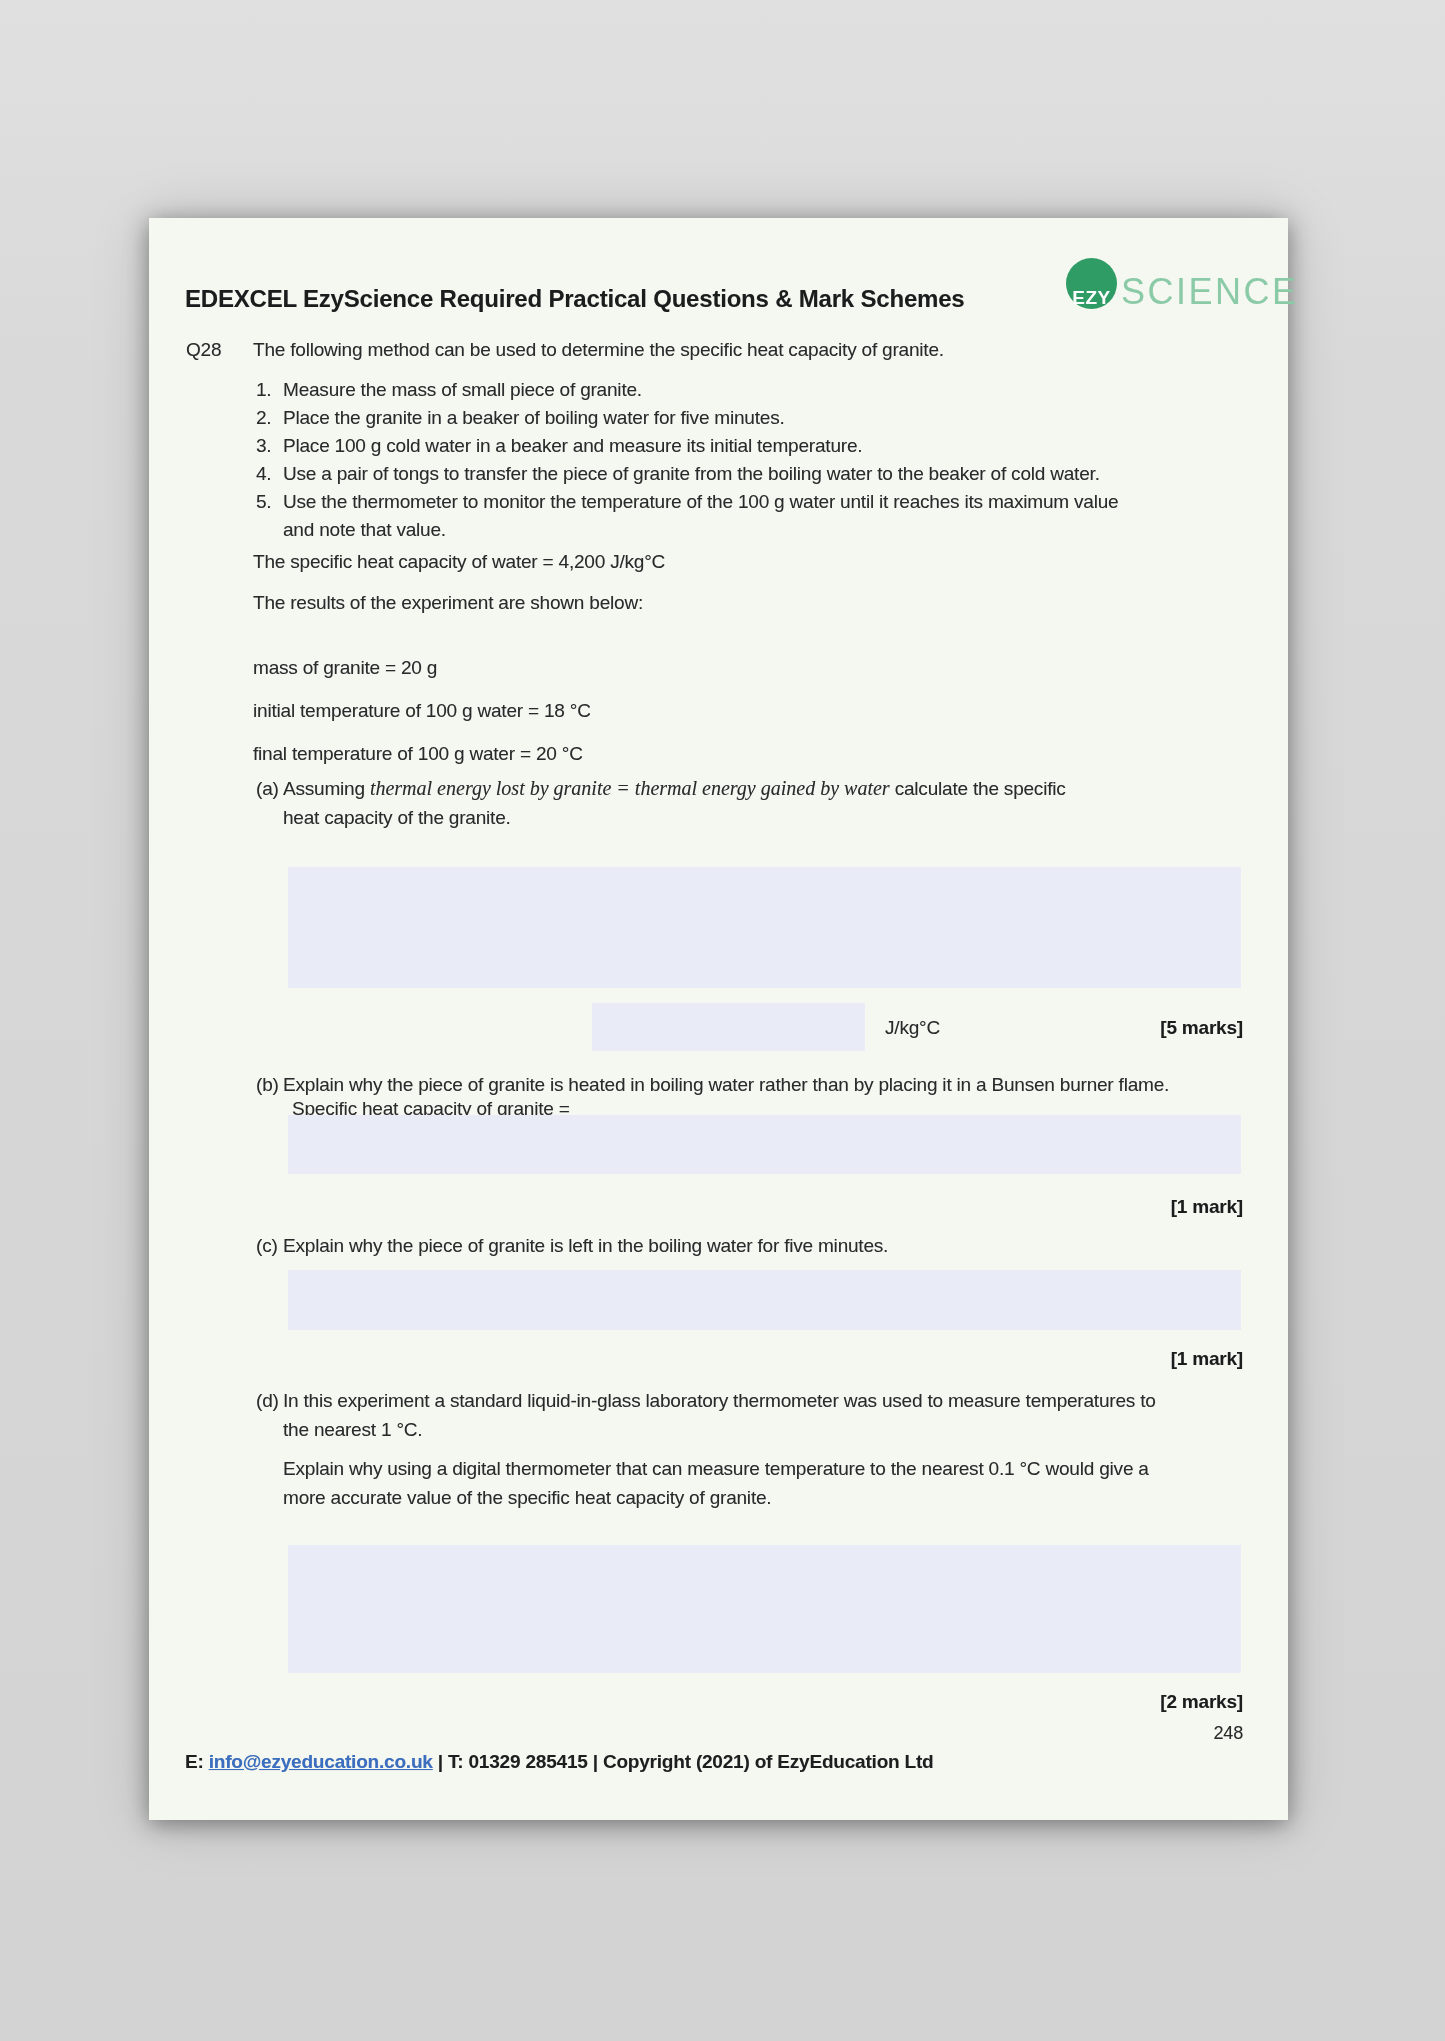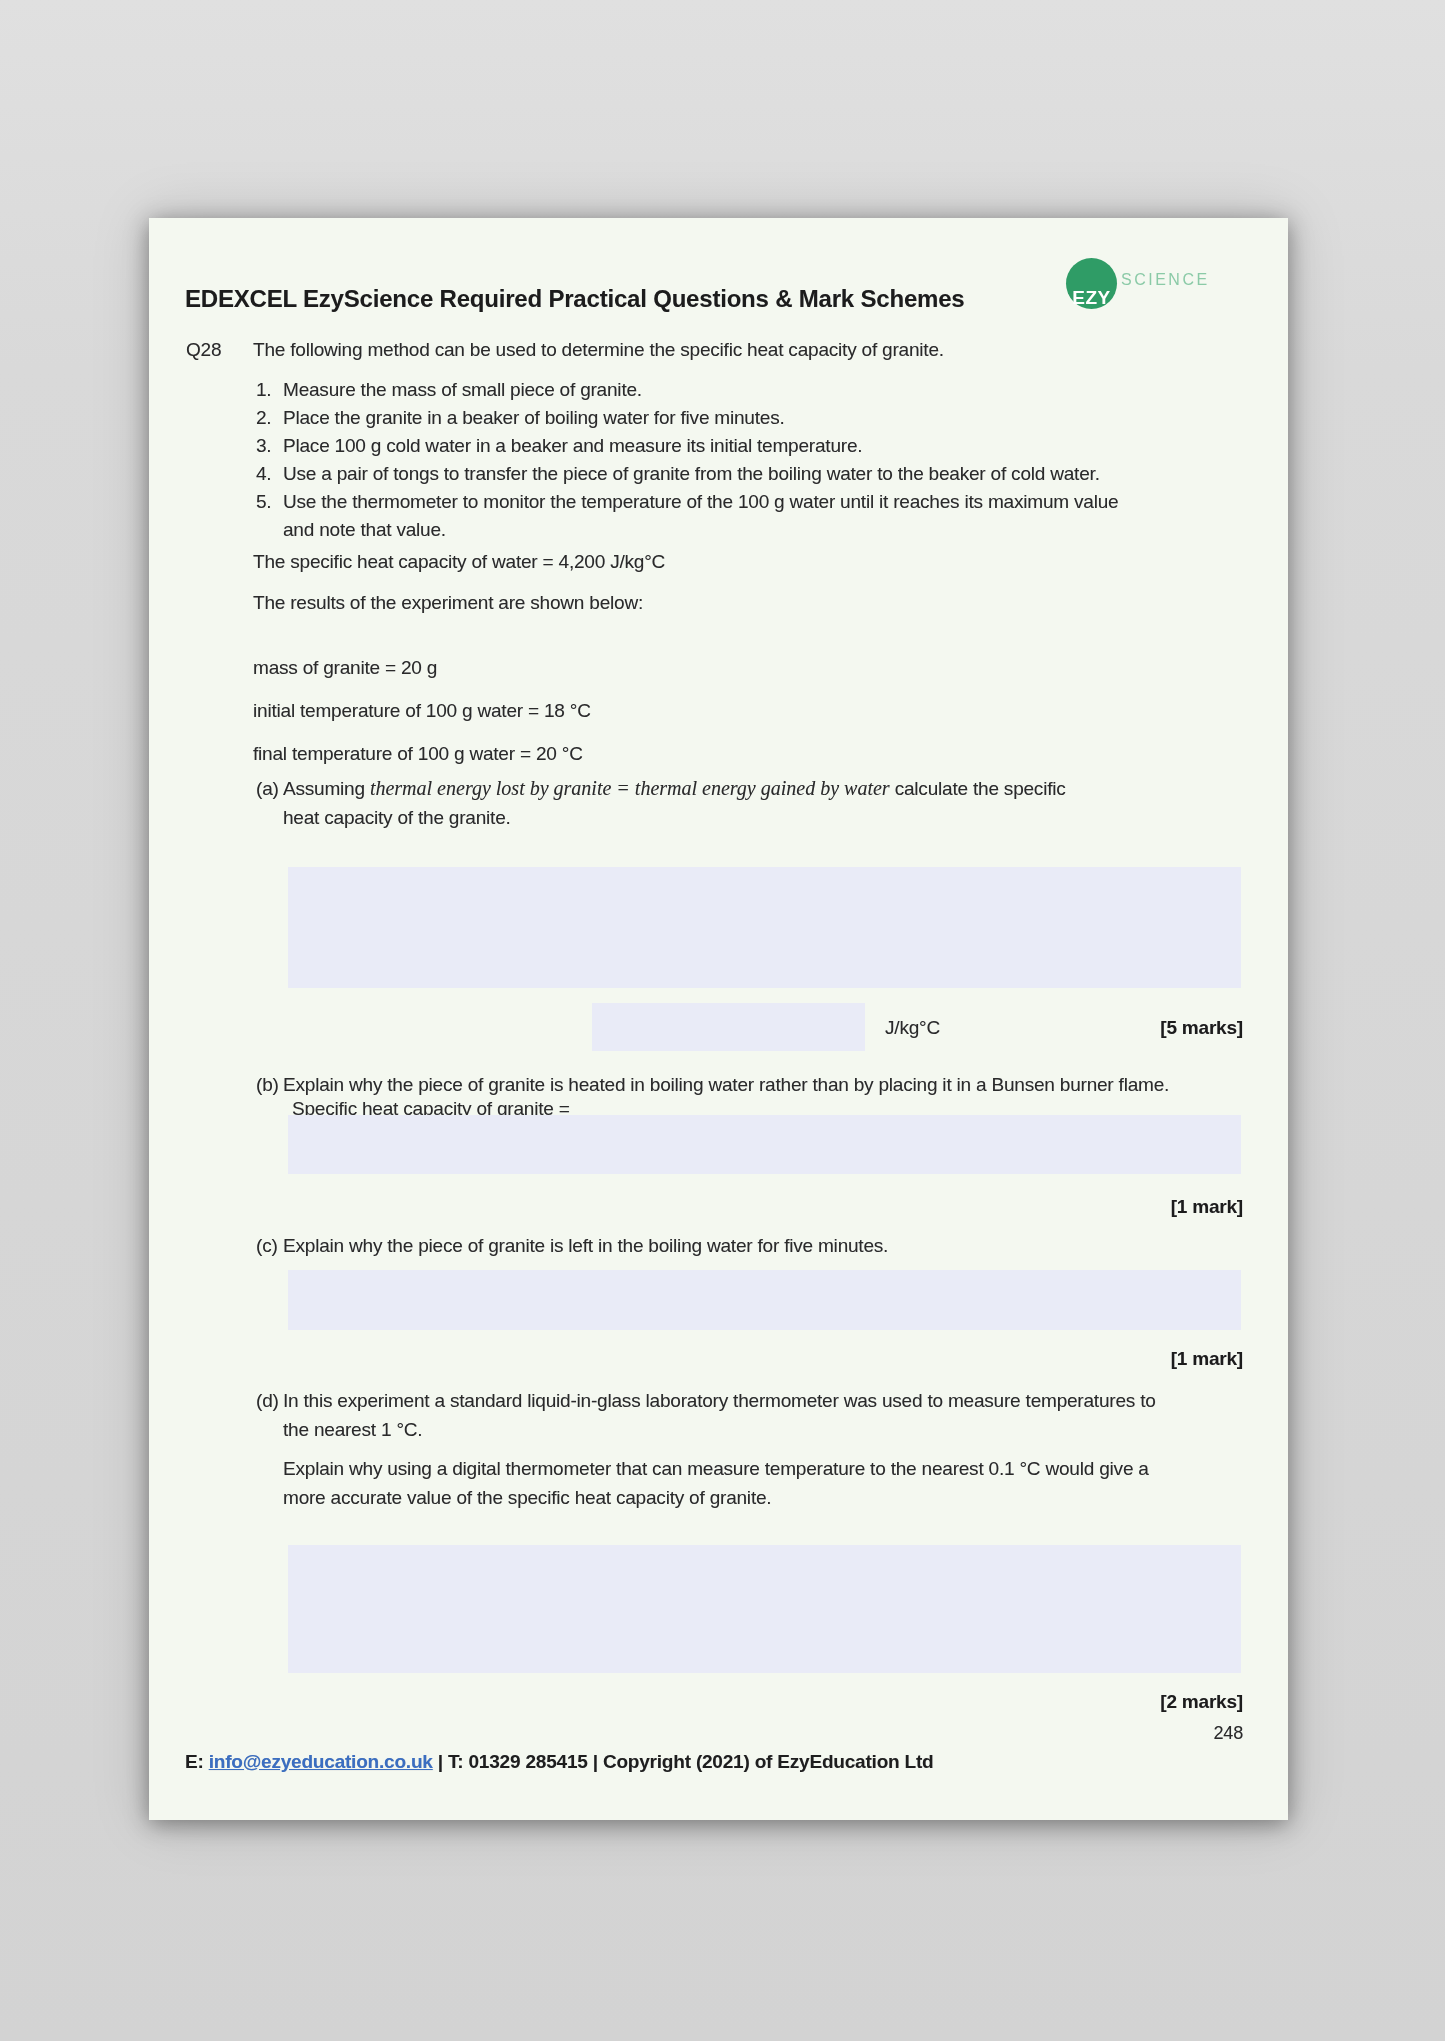--- a/index.html
+++ b/index.html
@@ -40,7 +40,7 @@
   .logo-word{
     position:absolute;left:55px;top:13px;
     color:var(--logo-light-green);
-    font-size:16px;font-weight:400;letter-spacing:2.5px;white-space:nowrap;
+    font-size:36px;font-weight:400;letter-spacing:2.5px;white-space:nowrap;
     text-shadow:none;
   }
   

